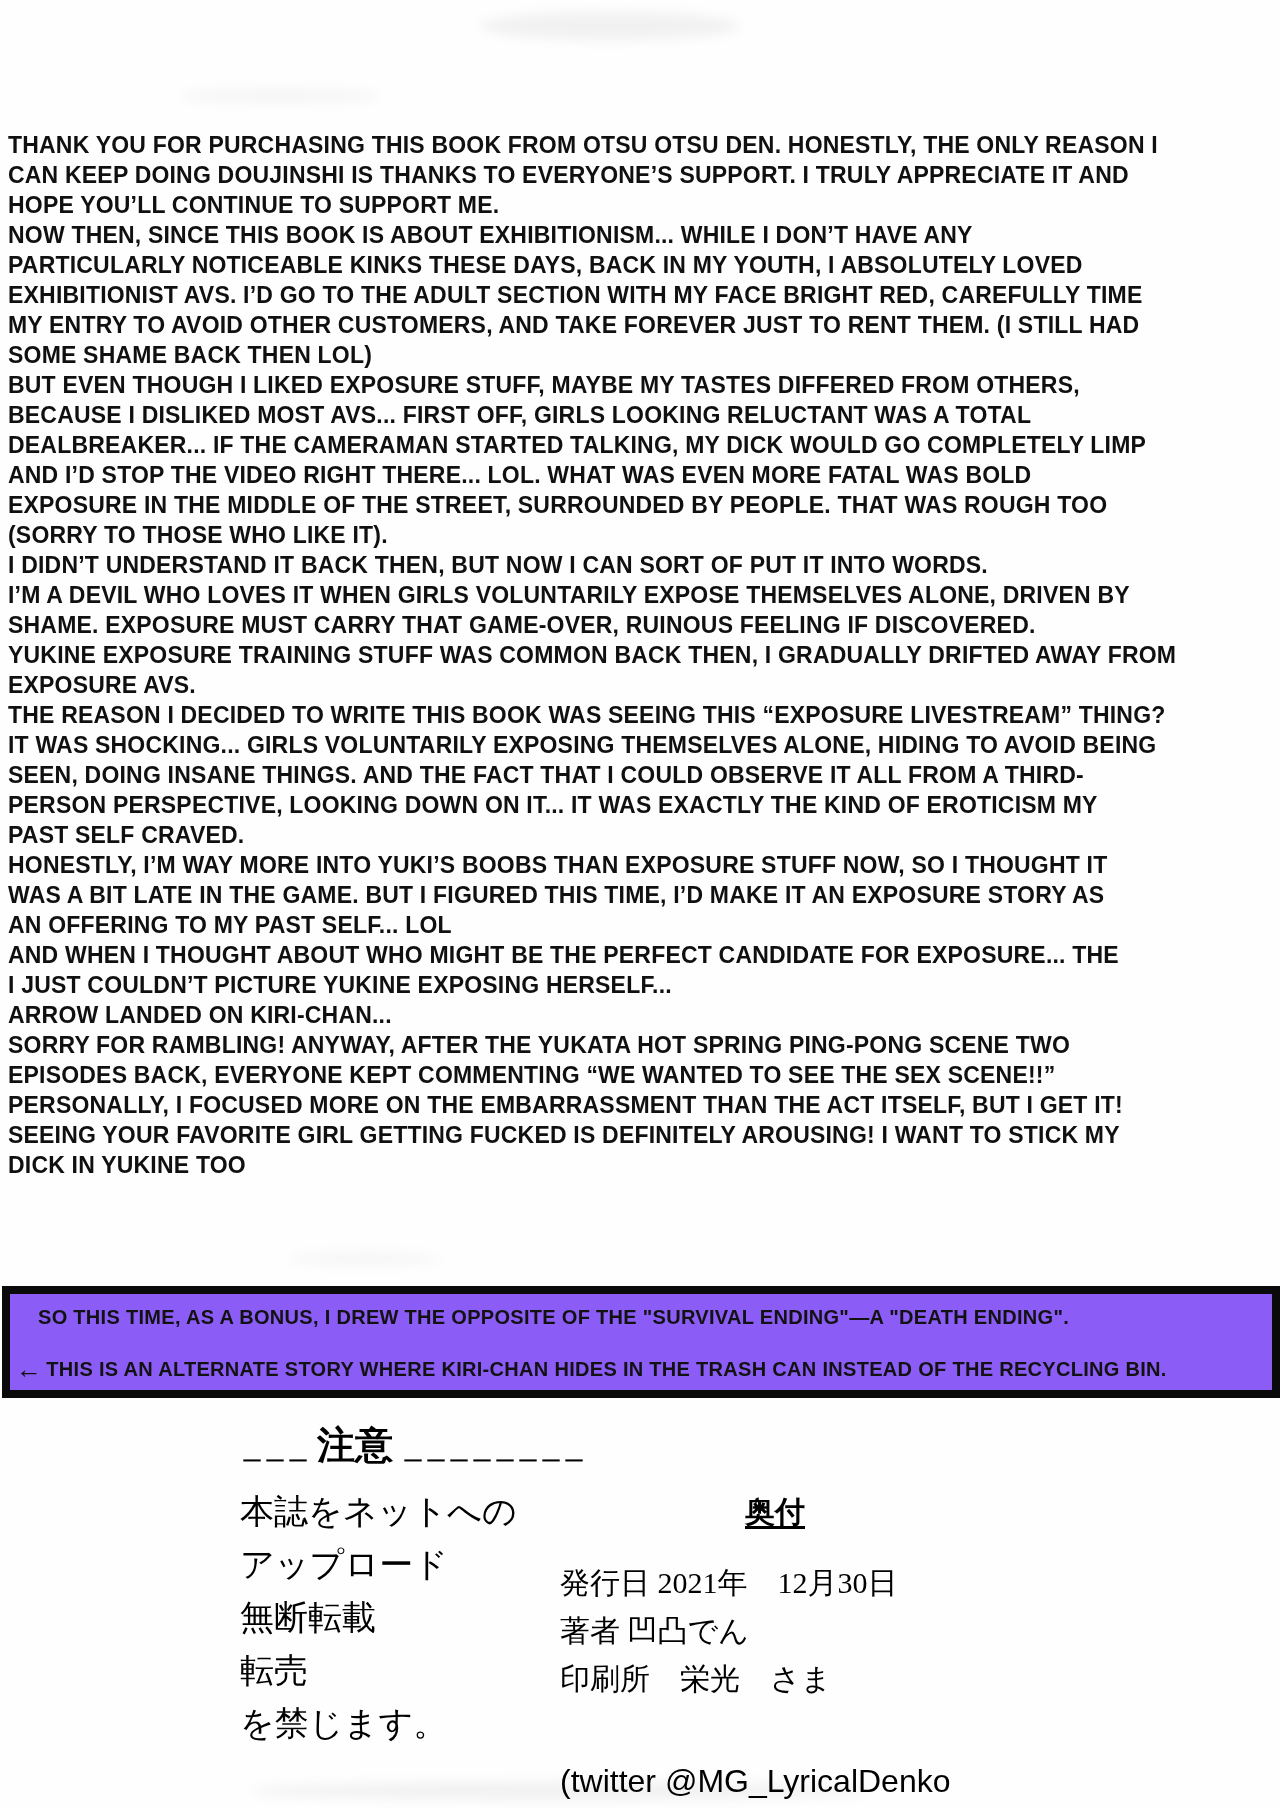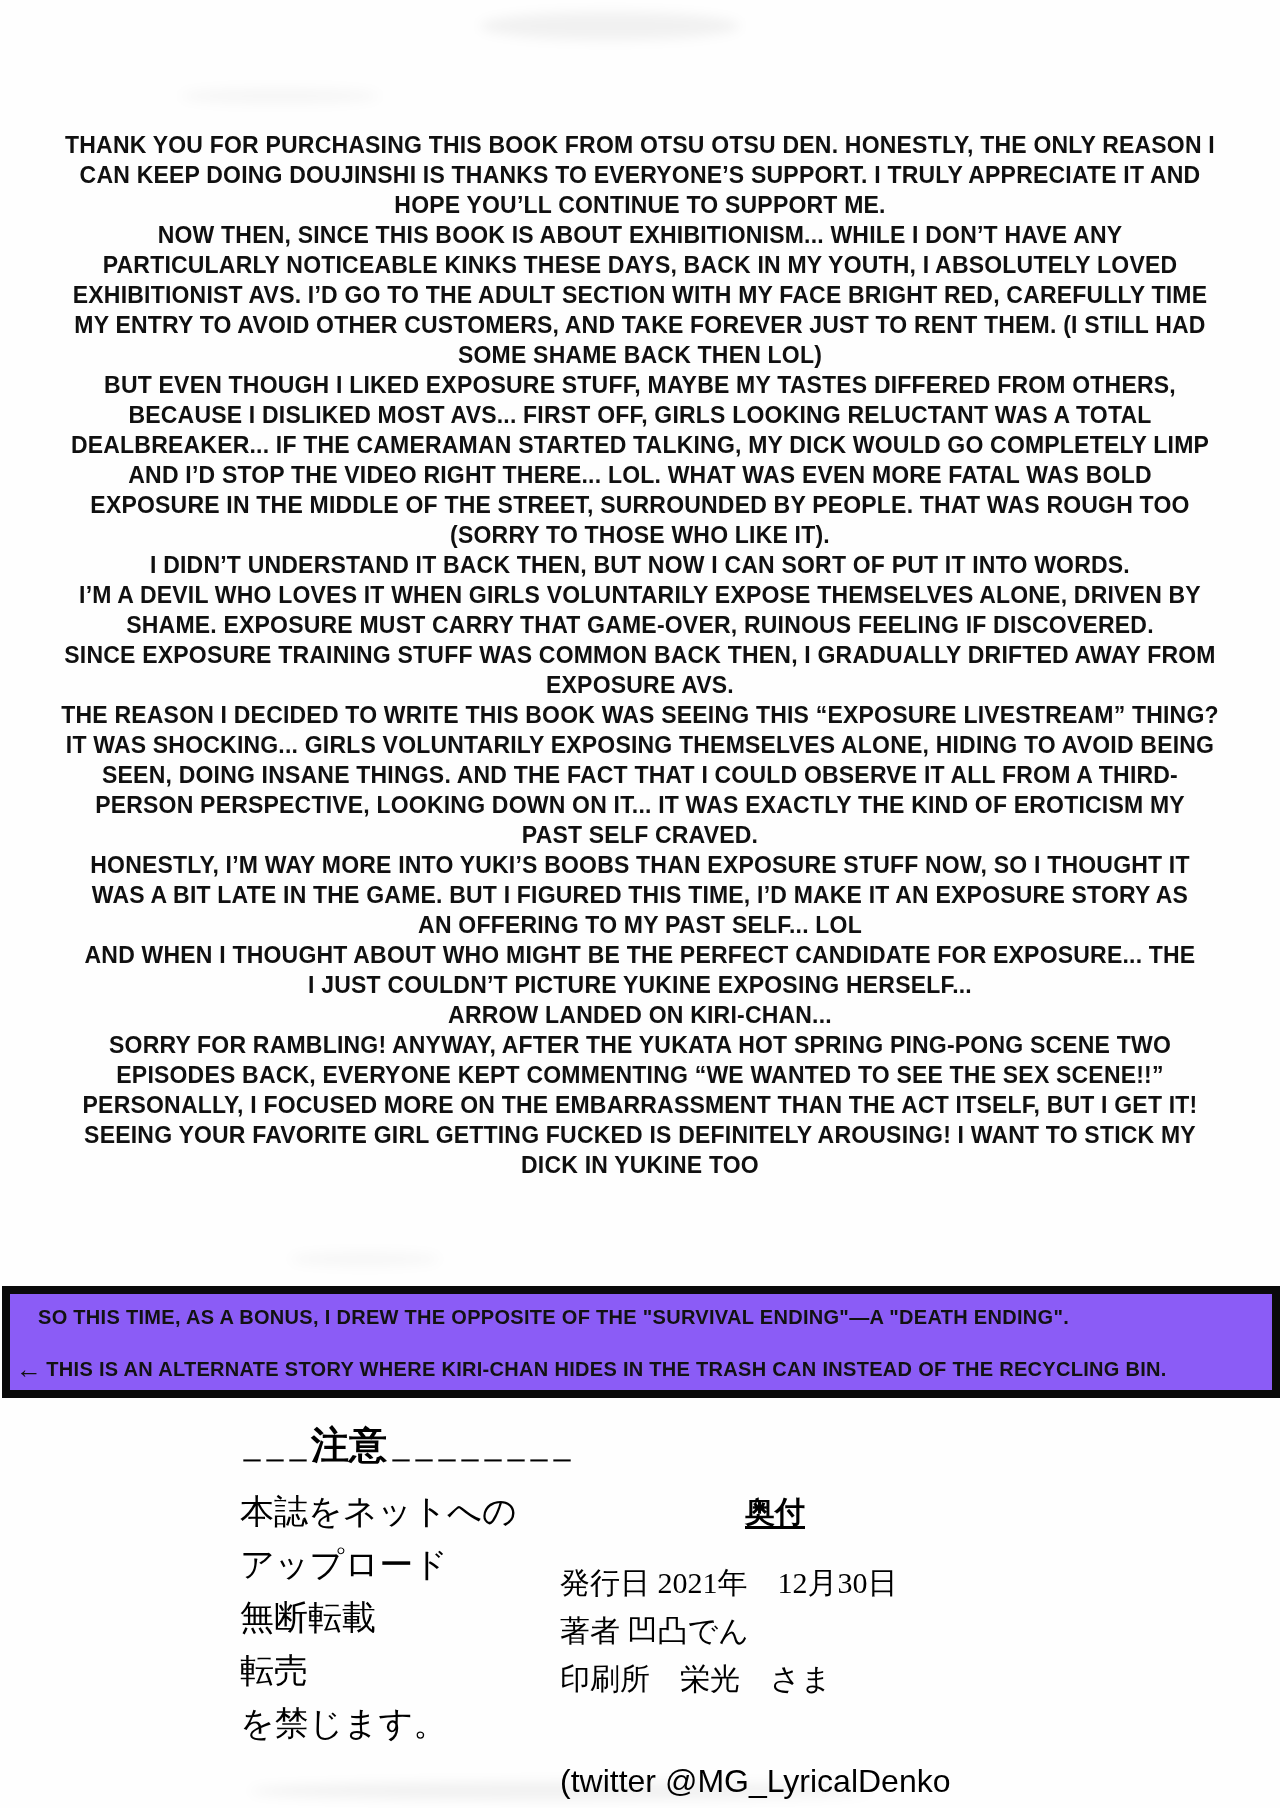--- a/index.html
+++ b/index.html
@@ -24,9 +24,8 @@
   
   .afterword {
     position: absolute;
-    left: 0; right: 0;
+    left: 8px; right: 0;
     top: 130px;
-    text-align: center;
   }
   .aw-line {
     font-family: "Liberation Sans", "DejaVu Sans", sans-serif;

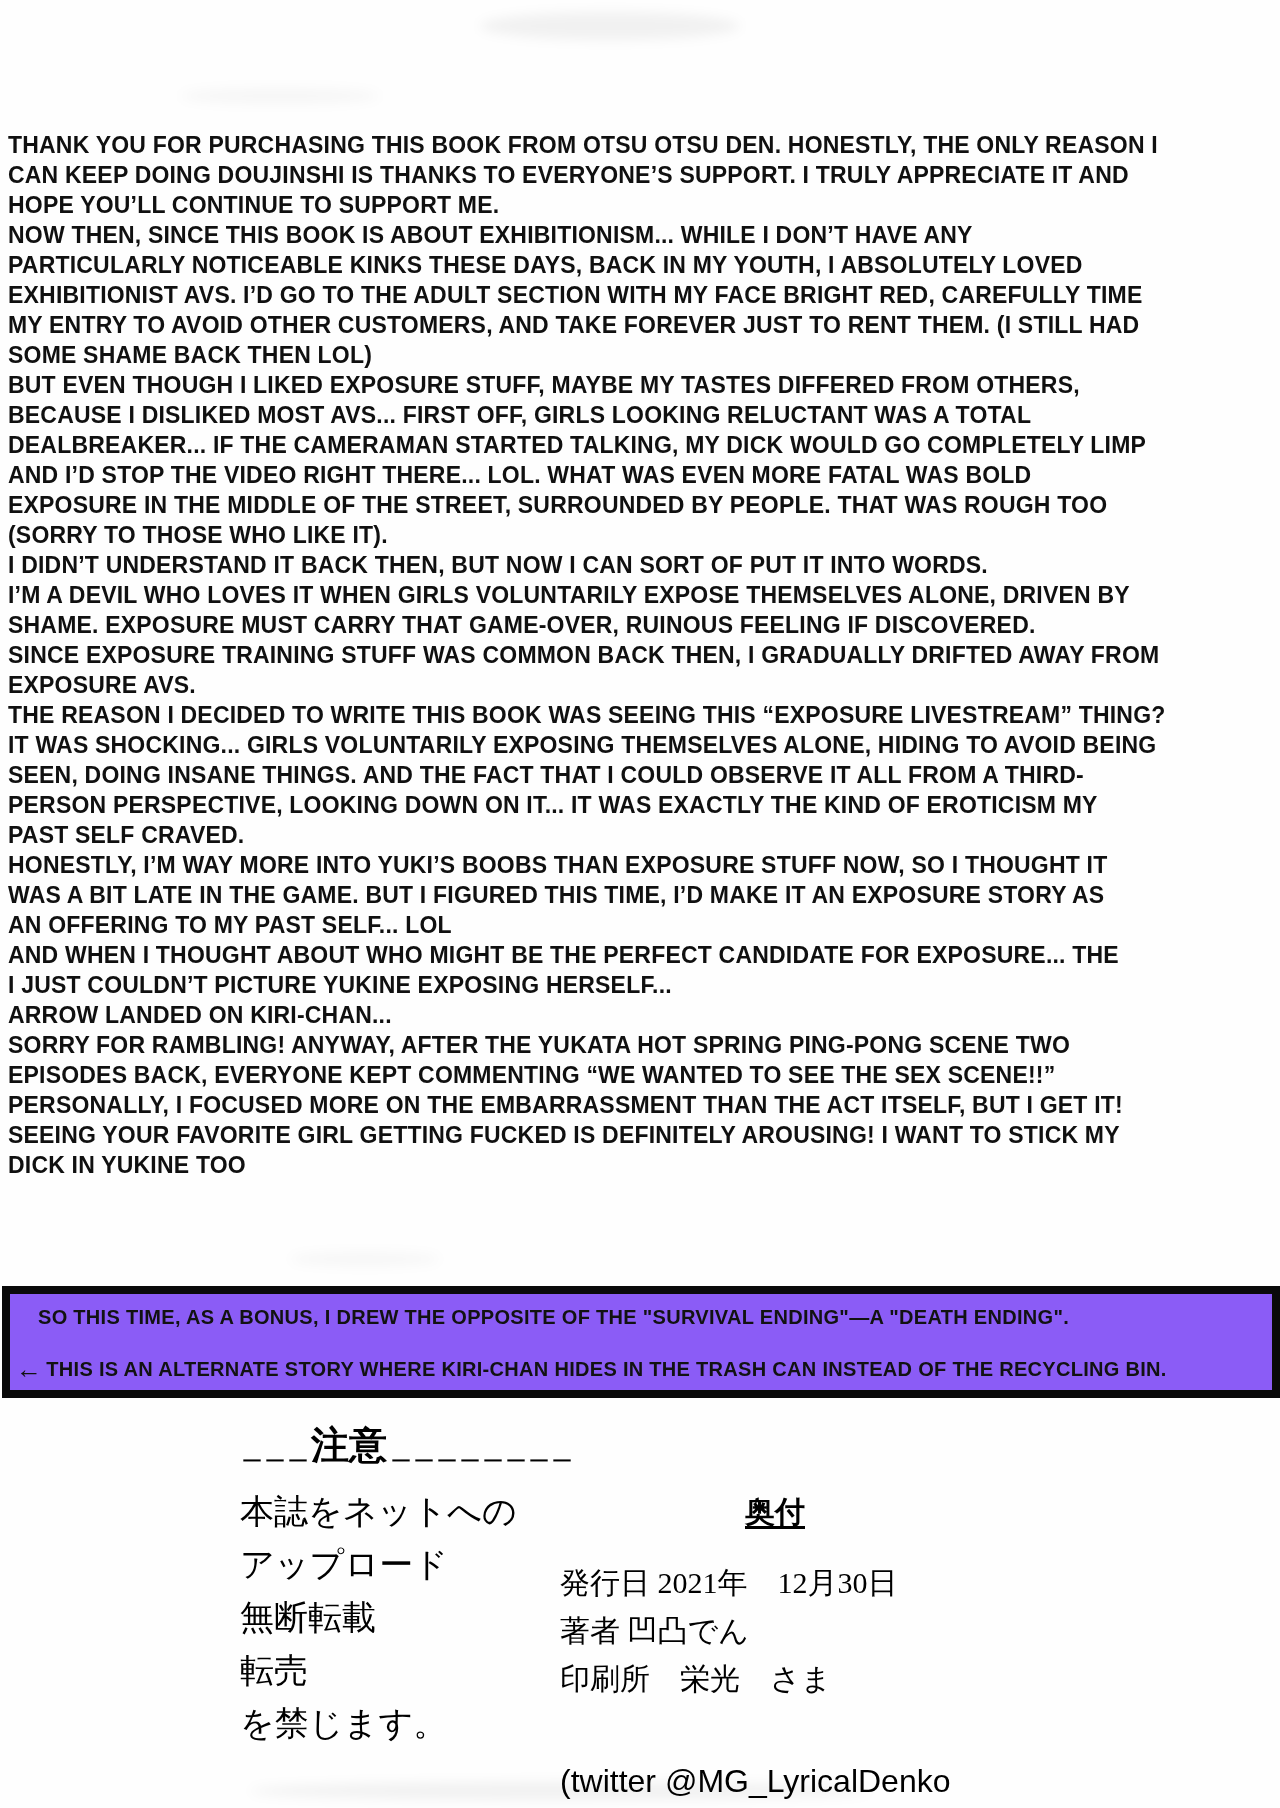--- a/index.html
+++ b/index.html
@@ -140,7 +140,7 @@
       <div class="aw-line">I DIDN’T UNDERSTAND IT BACK THEN, BUT NOW I CAN SORT OF PUT IT INTO WORDS.</div>
       <div class="aw-line">I’M A DEVIL WHO LOVES IT WHEN GIRLS VOLUNTARILY EXPOSE THEMSELVES ALONE, DRIVEN BY</div>
       <div class="aw-line">SHAME. EXPOSURE MUST CARRY THAT GAME-OVER, RUINOUS FEELING IF DISCOVERED.</div>
-      <div class="aw-line">SINCE EXPOSURE TRAINING STUFF WAS COMMON BACK THEN, I GRADUALLY DRIFTED AWAY FROM</div>
+      <div class="aw-line">YUKINE EXPOSURE TRAINING STUFF WAS COMMON BACK THEN, I GRADUALLY DRIFTED AWAY FROM</div>
       <div class="aw-line">EXPOSURE AVS.</div>
       <div class="aw-line">THE REASON I DECIDED TO WRITE THIS BOOK WAS SEEING THIS “EXPOSURE LIVESTREAM” THING?</div>
       <div class="aw-line">IT WAS SHOCKING... GIRLS VOLUNTARILY EXPOSING THEMSELVES ALONE, HIDING TO AVOID BEING</div>

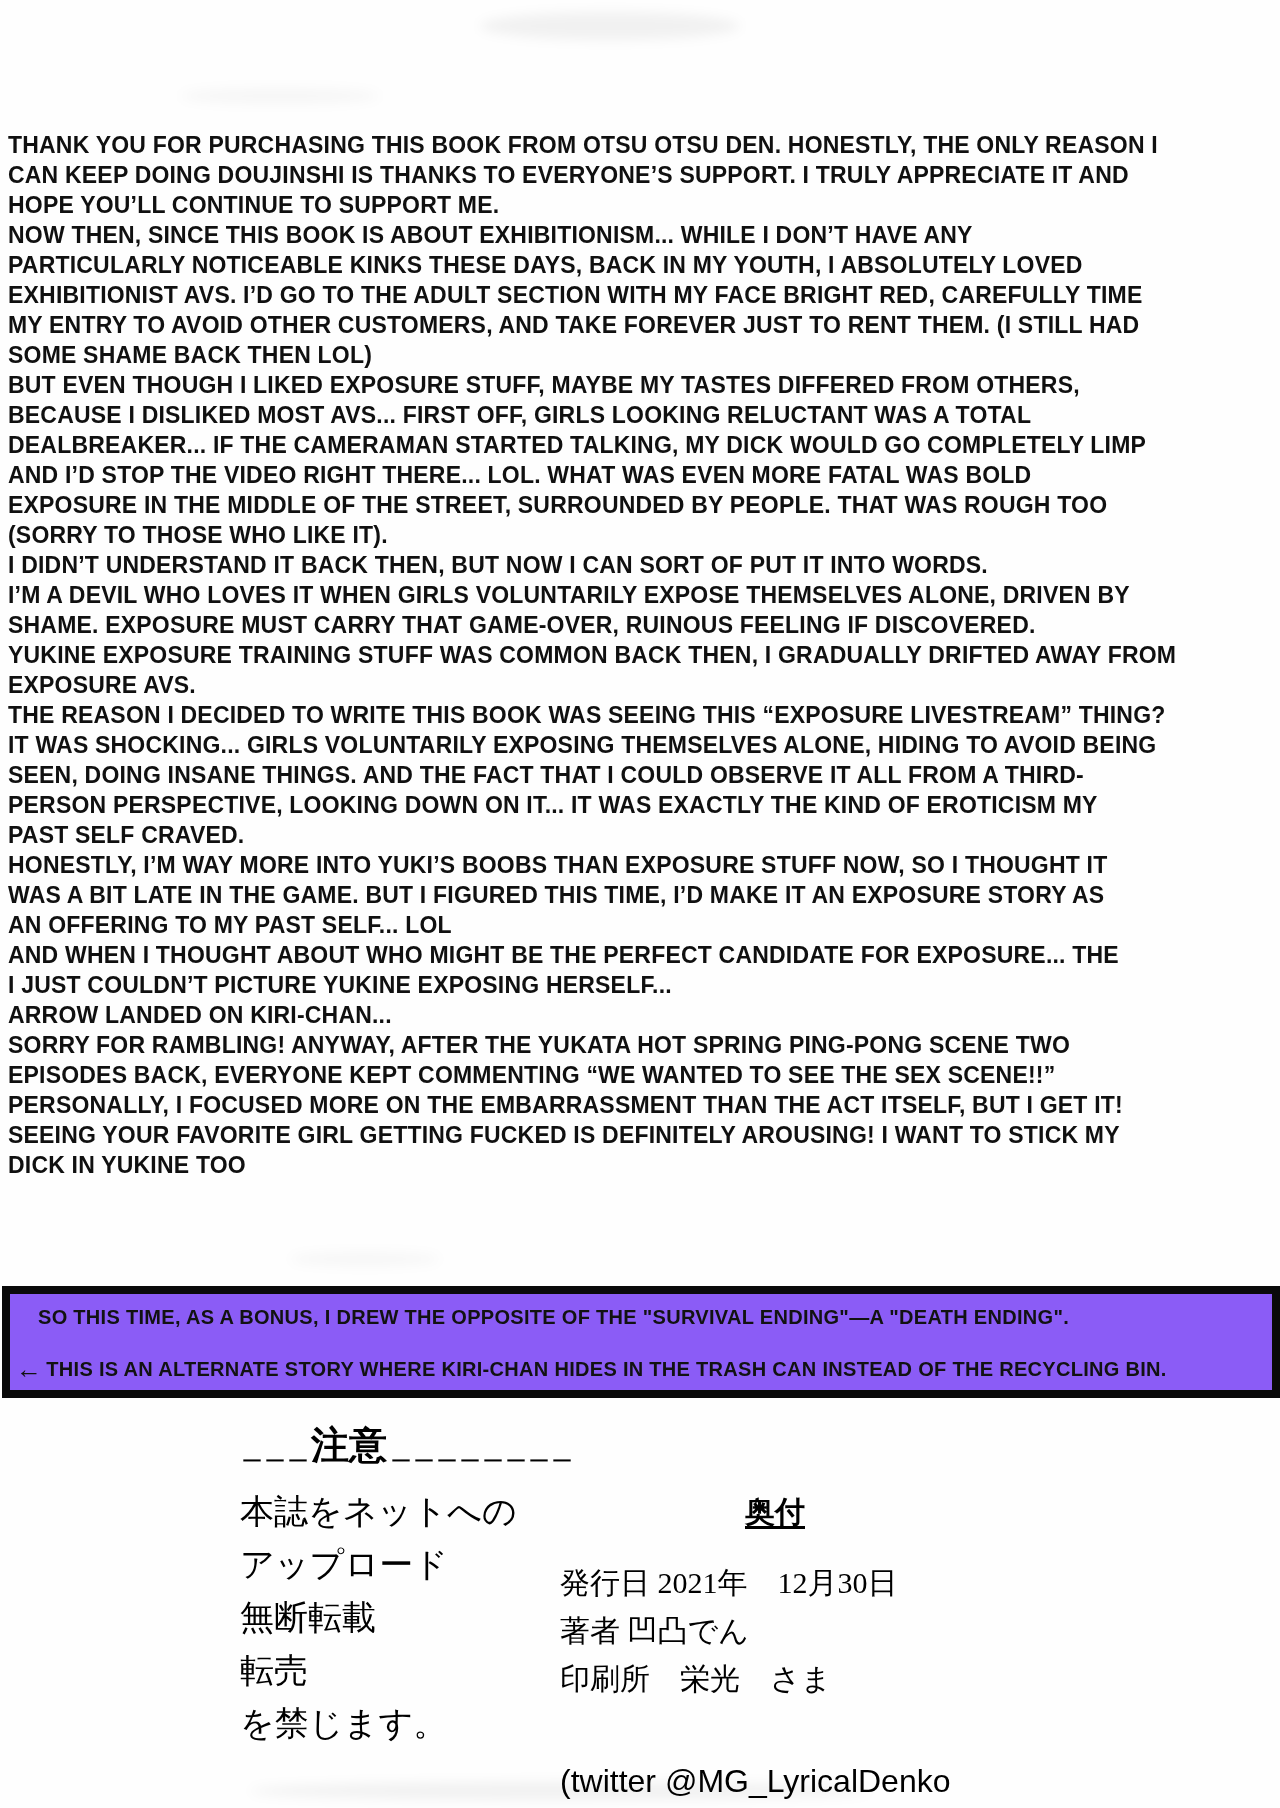--- a/index.html
+++ b/index.html
@@ -70,7 +70,7 @@
   }
   .notice-heading { display: flex; align-items: baseline; font-weight: 700; }
   .notice-heading .u { font-size: 24px; letter-spacing: -1px; }
-  .notice-heading .t { font-size: 38px; margin: 0 2px; }
+  .notice-heading .t { font-size: 38px; margin: 0 8px; }
   .notice-lines { margin-top: 14px; }
   .notice-line {
     font-size: 34px;

